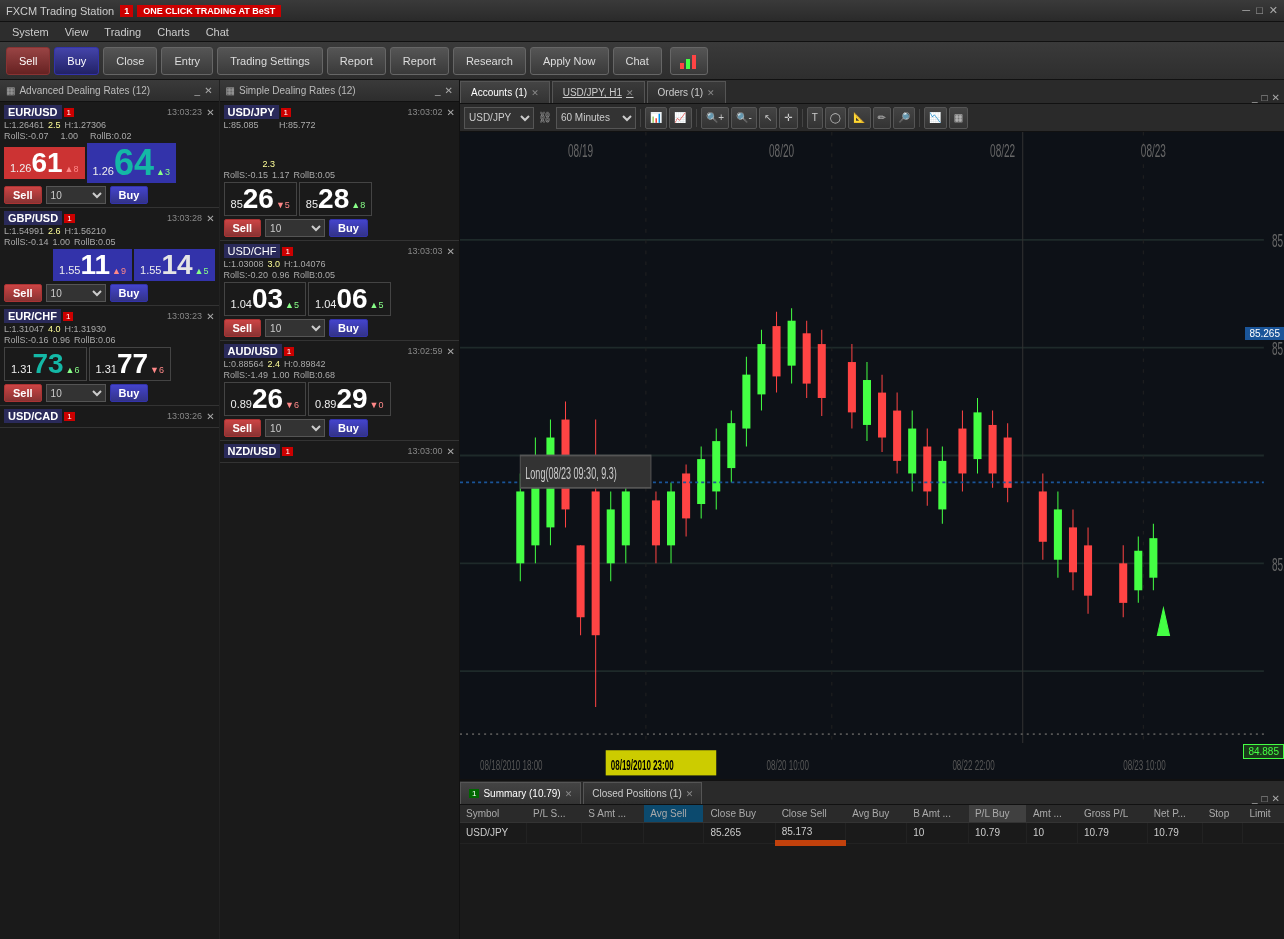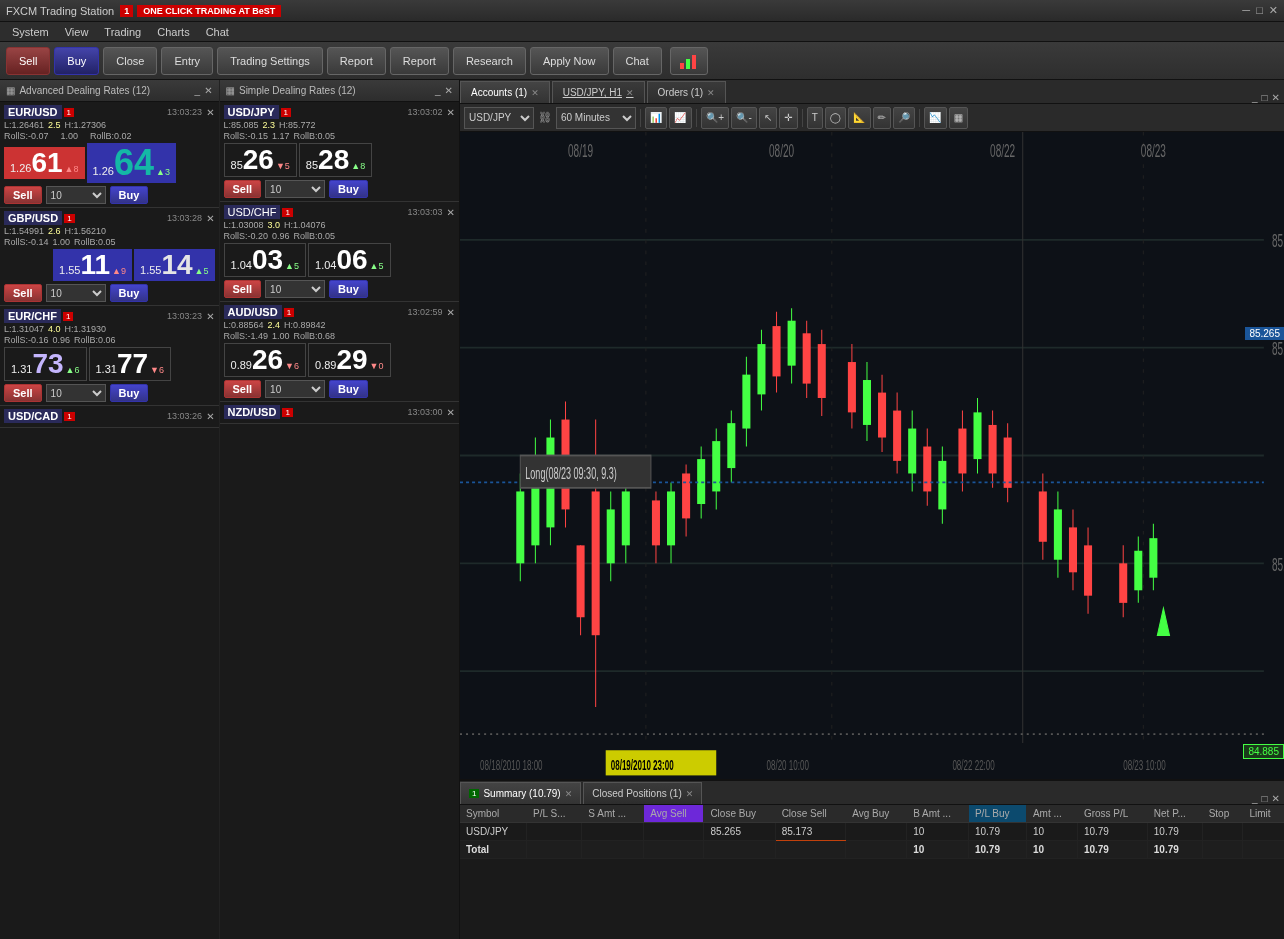--- a/index.html
+++ b/index.html
@@ -236,7 +236,7 @@
             </div>
             <div style="display:flex;gap:4px;font-size:9px;color:#aaa;margin-bottom:1px;">
               <span>L:85.085</span>
-              <span style="color:#ff9;">2.3</span>
+              <span style="color:#ff9;margin-top:39px;">2.3</span>
               <span>H:85.772</span>
             </div>
             <div style="display:flex;gap:4px;font-size:9px;color:#aaa;margin-bottom:2px;">

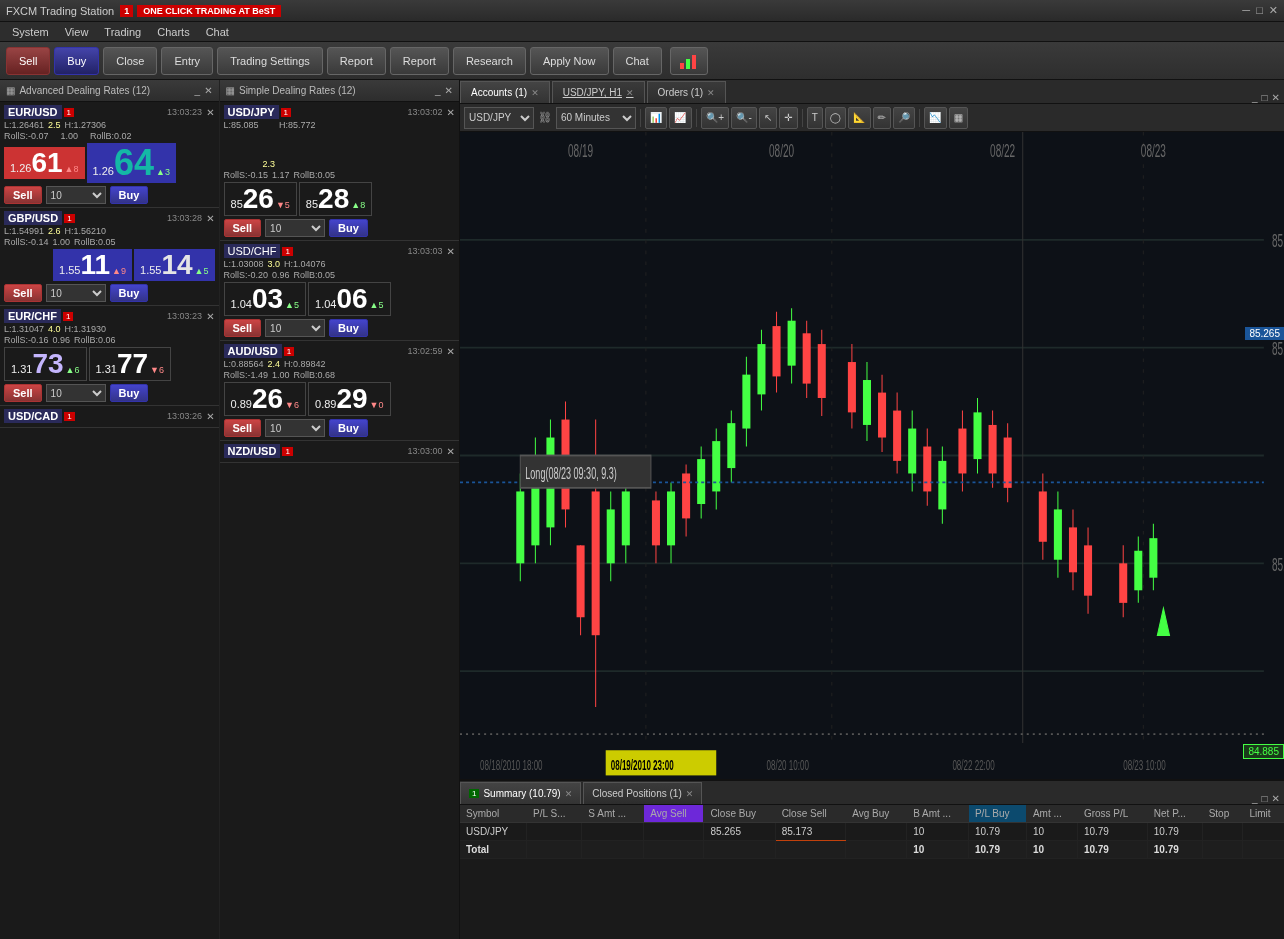--- a/index.html
+++ b/index.html
@@ -184,7 +184,7 @@
             <div style="display:flex;align-items:center;gap:2px;margin-bottom:3px;">
               <div style="padding:2px 6px;display:flex;align-items:baseline;background:#1a1a1a;border:1px solid #444;">
                 <span style="font-size:11px;color:#eee;">1.31</span>
-                <span style="font-size:28px;font-weight:bold;color:#c4b5fd;line-height:1;">73</span>
+                <span style="font-size:28px;font-weight:bold;color:#14b8a6;line-height:1;">73</span>
                 <div style="display:flex;flex-direction:column;margin-left:2px;">
                   <span style="font-size:9px;color:#8f8;">▲6</span>
                 </div>

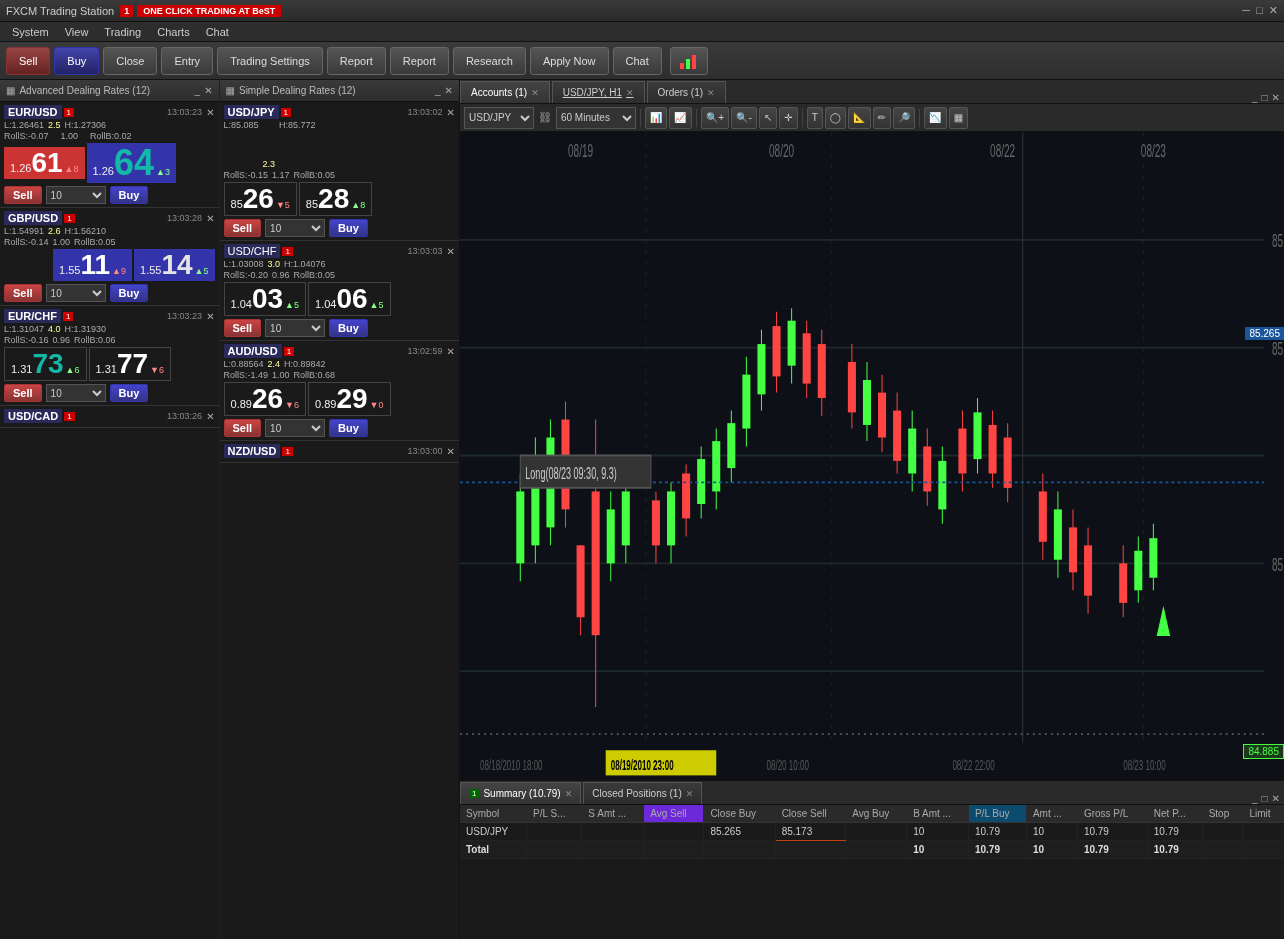--- a/index.html
+++ b/index.html
@@ -562,7 +562,7 @@
               <th style="background:#2a2a2a;color:#aaa;font-size:10px;font-weight:normal;text-align:left;padding:3px 6px;border-bottom:1px solid #333;border-right:1px solid #2a2a2a;white-space:nowrap;">Symbol</th>
               <th style="background:#2a2a2a;color:#aaa;font-size:10px;font-weight:normal;text-align:left;padding:3px 6px;border-bottom:1px solid #333;border-right:1px solid #2a2a2a;white-space:nowrap;">P/L S...</th>
               <th style="background:#2a2a2a;color:#aaa;font-size:10px;font-weight:normal;text-align:left;padding:3px 6px;border-bottom:1px solid #333;border-right:1px solid #2a2a2a;white-space:nowrap;">S Amt ...</th>
-              <th style="background:#6d28d9;color:#aaa;font-size:10px;font-weight:normal;text-align:left;padding:3px 6px;border-bottom:1px solid #333;border-right:1px solid #2a2a2a;white-space:nowrap;">Avg Sell</th>
+              <th style="background:#0c4a6e;color:#aaa;font-size:10px;font-weight:normal;text-align:left;padding:3px 6px;border-bottom:1px solid #333;border-right:1px solid #2a2a2a;white-space:nowrap;">Avg Sell</th>
               <th style="background:#2a2a2a;color:#aaa;font-size:10px;font-weight:normal;text-align:left;padding:3px 6px;border-bottom:1px solid #333;border-right:1px solid #2a2a2a;white-space:nowrap;">Close Buy</th>
               <th style="background:#2a2a2a;color:#aaa;font-size:10px;font-weight:normal;text-align:left;padding:3px 6px;border-bottom:1px solid #333;border-right:1px solid #2a2a2a;white-space:nowrap;">Close Sell</th>
               <th style="background:#2a2a2a;color:#aaa;font-size:10px;font-weight:normal;text-align:left;padding:3px 6px;border-bottom:1px solid #333;border-right:1px solid #2a2a2a;white-space:nowrap;">Avg Buy</th>

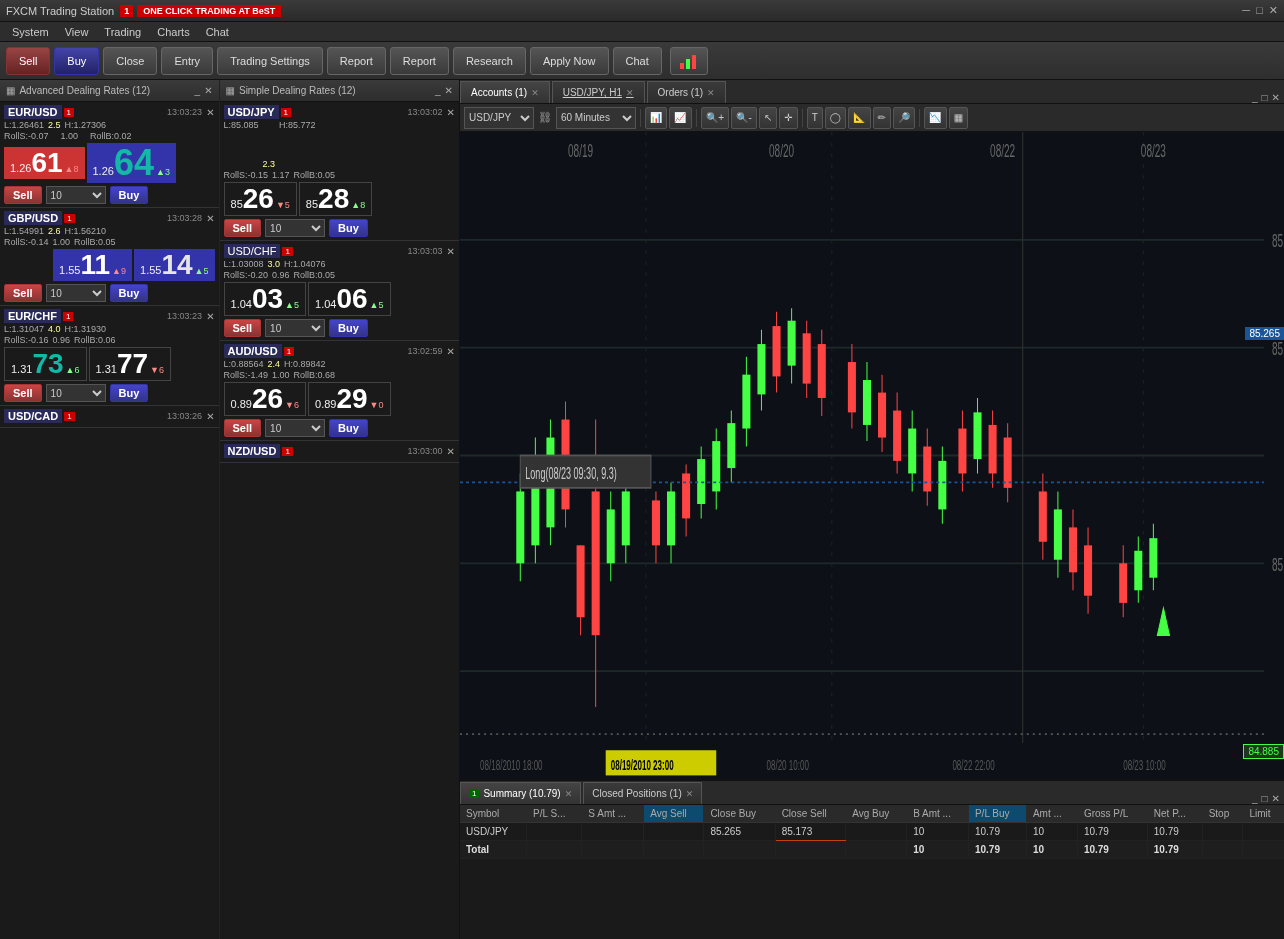--- a/index.html
+++ b/index.html
@@ -567,7 +567,7 @@
               <th style="background:#2a2a2a;color:#aaa;font-size:10px;font-weight:normal;text-align:left;padding:3px 6px;border-bottom:1px solid #333;border-right:1px solid #2a2a2a;white-space:nowrap;">Close Sell</th>
               <th style="background:#2a2a2a;color:#aaa;font-size:10px;font-weight:normal;text-align:left;padding:3px 6px;border-bottom:1px solid #333;border-right:1px solid #2a2a2a;white-space:nowrap;">Avg Buy</th>
               <th style="background:#2a2a2a;color:#aaa;font-size:10px;font-weight:normal;text-align:left;padding:3px 6px;border-bottom:1px solid #333;border-right:1px solid #2a2a2a;white-space:nowrap;">B Amt ...</th>
-              <th style="background:#0c4a6e;color:#aaa;font-size:10px;font-weight:normal;text-align:left;padding:3px 6px;border-bottom:1px solid #333;border-right:1px solid #2a2a2a;white-space:nowrap;">P/L Buy</th>
+              <th style="background:#404040;color:#aaa;font-size:10px;font-weight:normal;text-align:left;padding:3px 6px;border-bottom:1px solid #333;border-right:1px solid #2a2a2a;white-space:nowrap;">P/L Buy</th>
               <th style="background:#2a2a2a;color:#aaa;font-size:10px;font-weight:normal;text-align:left;padding:3px 6px;border-bottom:1px solid #333;border-right:1px solid #2a2a2a;white-space:nowrap;">Amt ...</th>
               <th style="background:#2a2a2a;color:#aaa;font-size:10px;font-weight:normal;text-align:left;padding:3px 6px;border-bottom:1px solid #333;border-right:1px solid #2a2a2a;white-space:nowrap;">Gross P/L</th>
               <th style="background:#2a2a2a;color:#aaa;font-size:10px;font-weight:normal;text-align:left;padding:3px 6px;border-bottom:1px solid #333;border-right:1px solid #2a2a2a;white-space:nowrap;">Net P...</th>

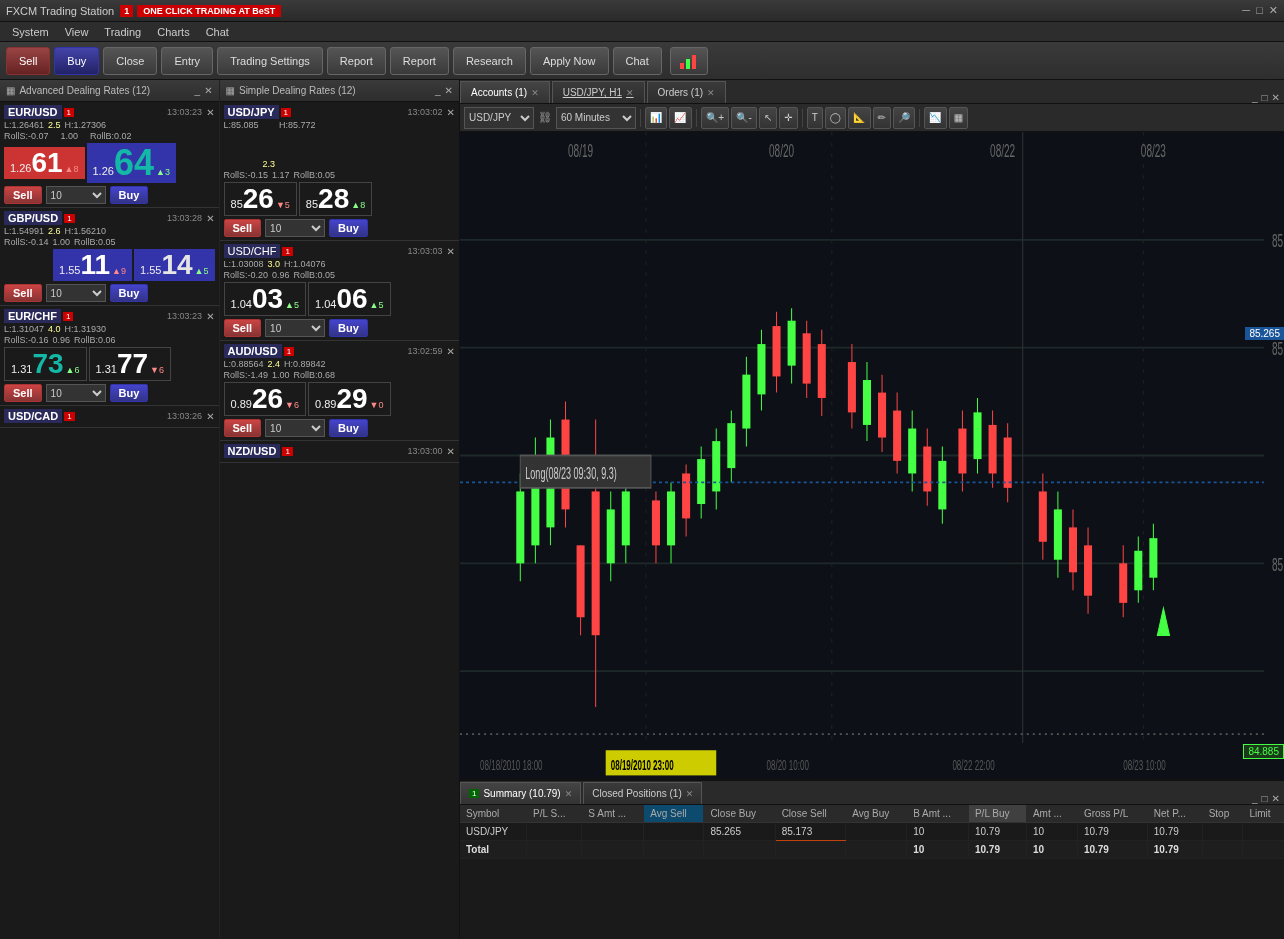--- a/index.html
+++ b/index.html
@@ -582,7 +582,7 @@
               <td style="color:#ccc;font-size:10px;padding:3px 6px;border-bottom:1px solid #222;border-right:1px solid #222;"></td>
               <td style="color:#ccc;font-size:10px;padding:3px 6px;border-bottom:1px solid #222;border-right:1px solid #222;"></td>
               <td style="color:#ccc;font-size:10px;padding:3px 6px;border-bottom:1px solid #222;border-right:1px solid #222;">85.265</td>
-              <td style="color:#ccc;font-size:10px;padding:3px 6px;border-bottom:1px solid #c2410c;border-right:1px solid #222;">85.173</td>
+              <td style="color:#ccc;font-size:10px;padding:3px 6px;border-bottom:6px solid #c2410c;border-right:1px solid #222;">85.173</td>
               <td style="color:#ccc;font-size:10px;padding:3px 6px;border-bottom:1px solid #222;border-right:1px solid #222;"></td>
               <td style="color:#ccc;font-size:10px;padding:3px 6px;border-bottom:1px solid #222;border-right:1px solid #222;">10</td>
               <td style="color:#ccc;font-size:10px;padding:3px 6px;border-bottom:1px solid #222;border-right:1px solid #222;">10.79</td>

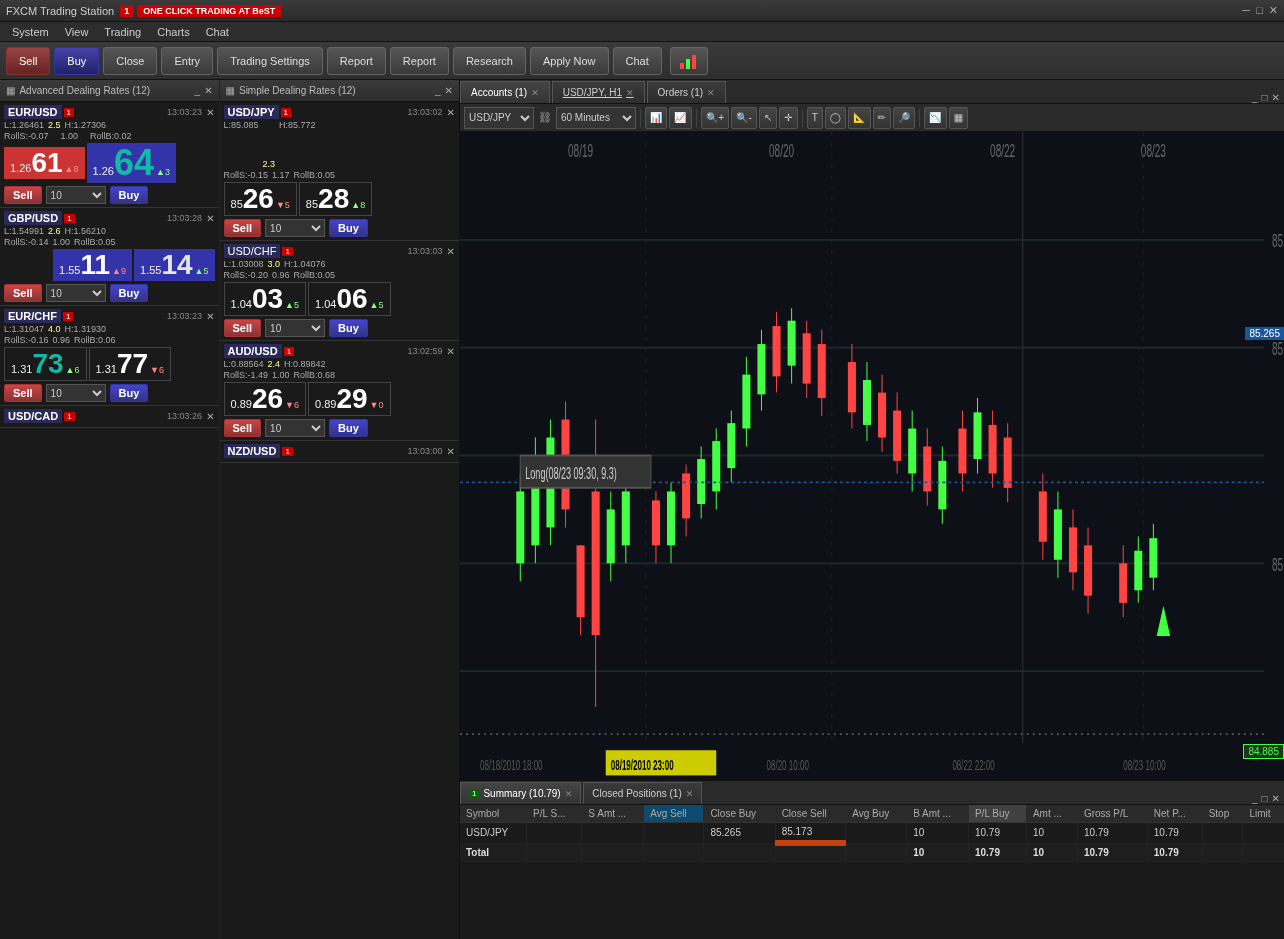--- a/index.html
+++ b/index.html
@@ -592,22 +592,6 @@
               <td style="color:#ccc;font-size:10px;padding:3px 6px;border-bottom:1px solid #222;border-right:1px solid #222;"></td>
               <td style="color:#ccc;font-size:10px;padding:3px 6px;border-bottom:1px solid #222;"></td>
             </tr>
-            <tr style="background:#1e1e1e;">
-              <td style="color:#ddd;font-size:10px;font-weight:bold;padding:3px 6px;border-bottom:1px solid #222;border-right:1px solid #222;">Total</td>
-              <td style="padding:3px 6px;border-bottom:1px solid #222;border-right:1px solid #222;"></td>
-              <td style="padding:3px 6px;border-bottom:1px solid #222;border-right:1px solid #222;"></td>
-              <td style="padding:3px 6px;border-bottom:1px solid #222;border-right:1px solid #222;"></td>
-              <td style="padding:3px 6px;border-bottom:1px solid #222;border-right:1px solid #222;"></td>
-              <td style="padding:3px 6px;border-bottom:1px solid #222;border-right:1px solid #222;"></td>
-              <td style="padding:3px 6px;border-bottom:1px solid #222;border-right:1px solid #222;"></td>
-              <td style="color:#ddd;font-size:10px;font-weight:bold;padding:3px 6px;border-bottom:1px solid #222;border-right:1px solid #222;">10</td>
-              <td style="color:#ddd;font-size:10px;font-weight:bold;padding:3px 6px;border-bottom:1px solid #222;border-right:1px solid #222;">10.79</td>
-              <td style="color:#ddd;font-size:10px;font-weight:bold;padding:3px 6px;border-bottom:1px solid #222;border-right:1px solid #222;">10</td>
-              <td style="color:#ddd;font-size:10px;font-weight:bold;padding:3px 6px;border-bottom:1px solid #222;border-right:1px solid #222;">10.79</td>
-              <td style="color:#ddd;font-size:10px;font-weight:bold;padding:3px 6px;border-bottom:1px solid #222;border-right:1px solid #222;">10.79</td>
-              <td style="padding:3px 6px;border-bottom:1px solid #222;border-right:1px solid #222;"></td>
-              <td style="padding:3px 6px;border-bottom:1px solid #222;"></td>
-            </tr>
           </tbody>
         </table>
       </div>

